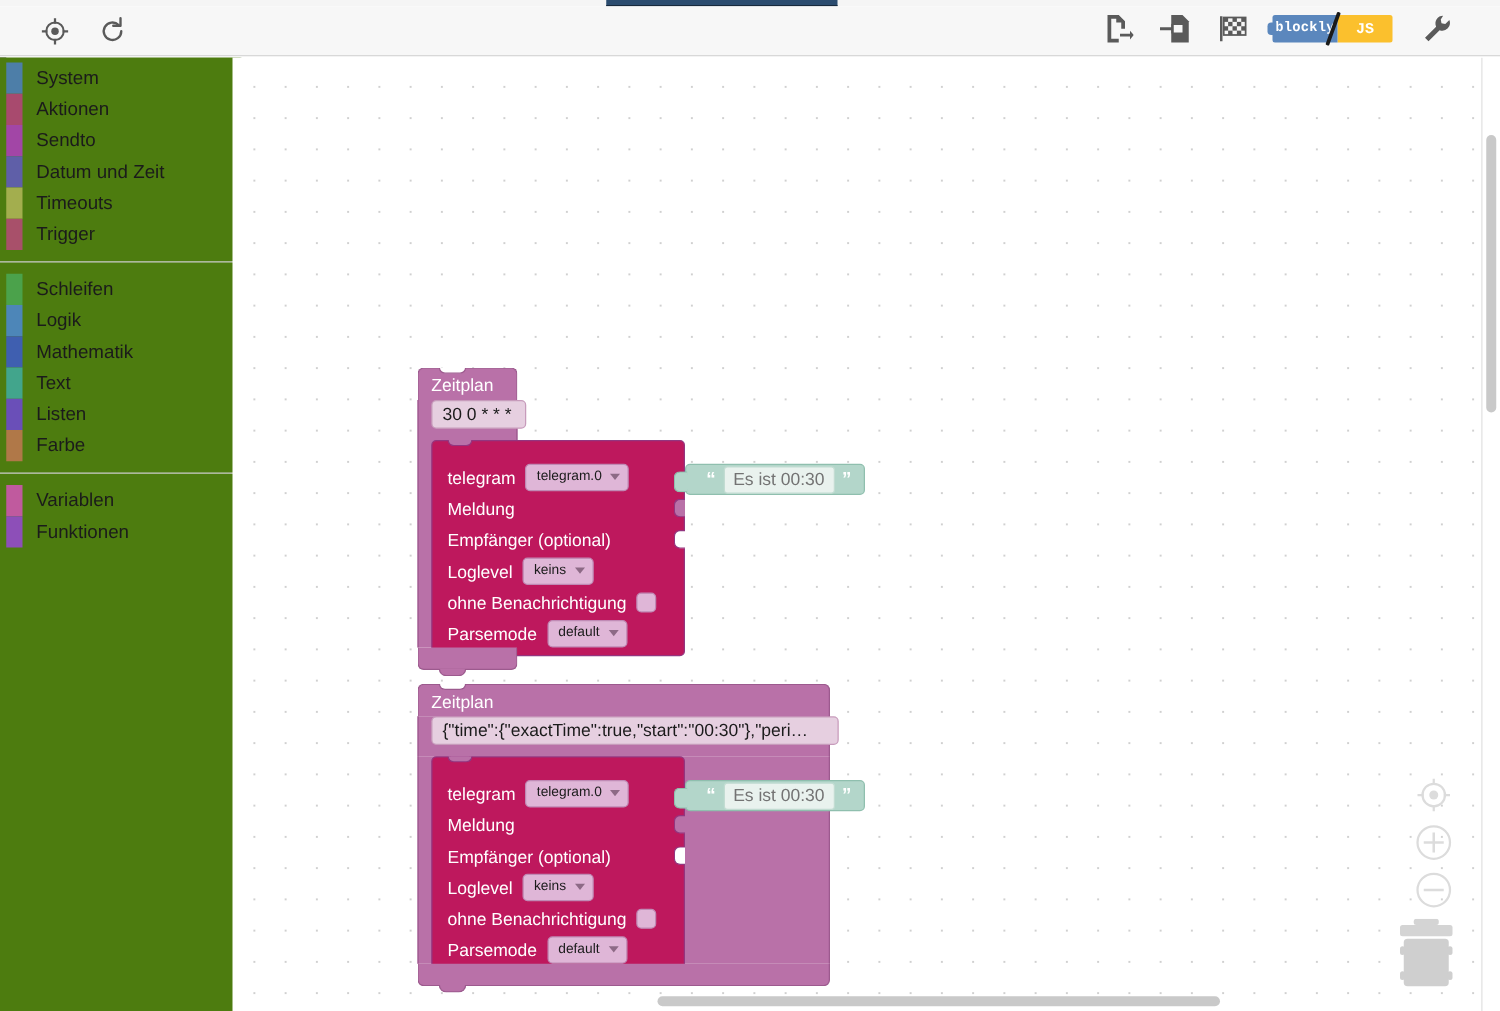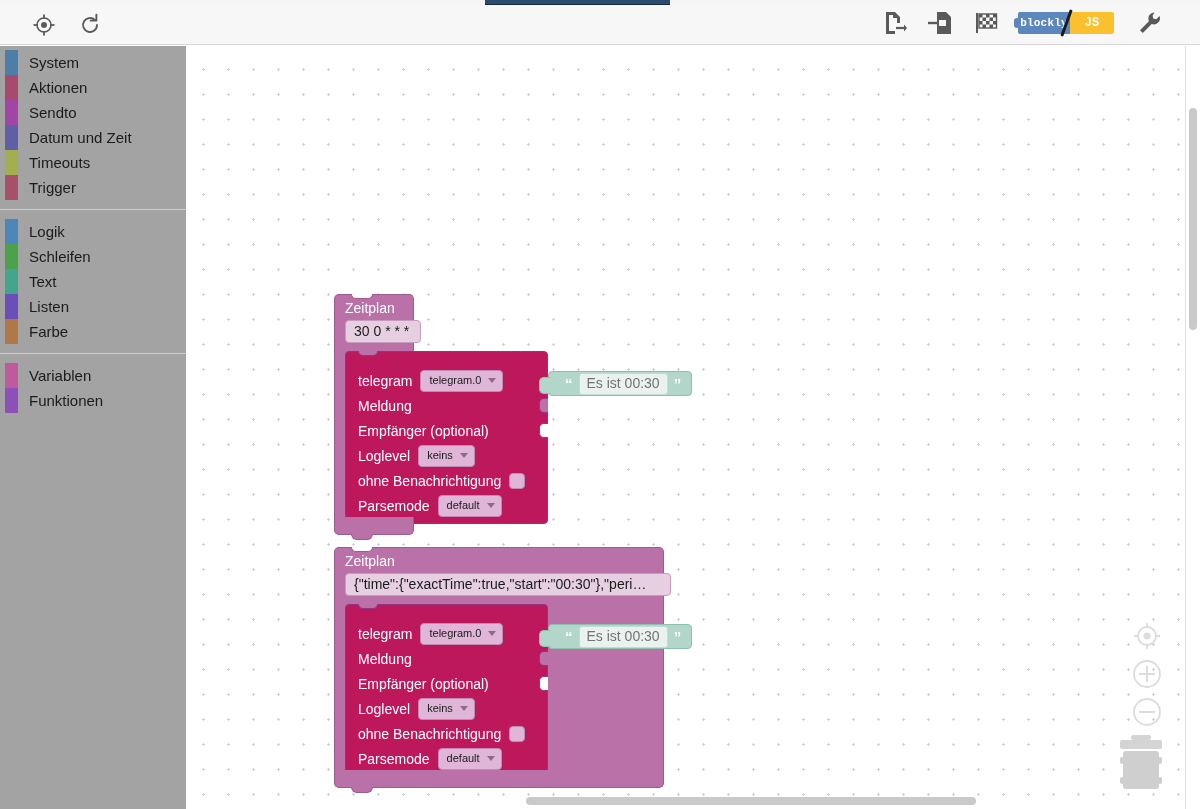--- a/index.html
+++ b/index.html
@@ -67,7 +67,7 @@
   #sidebar {
     position: absolute; top: 46px; left: 0;
     width: 193px; height: 763px;
-    background: #a3a3a3;
+    background: #4d7c0f;
     border-right: 1px solid #c9c9c9;
   }
   #sidebar-edge {

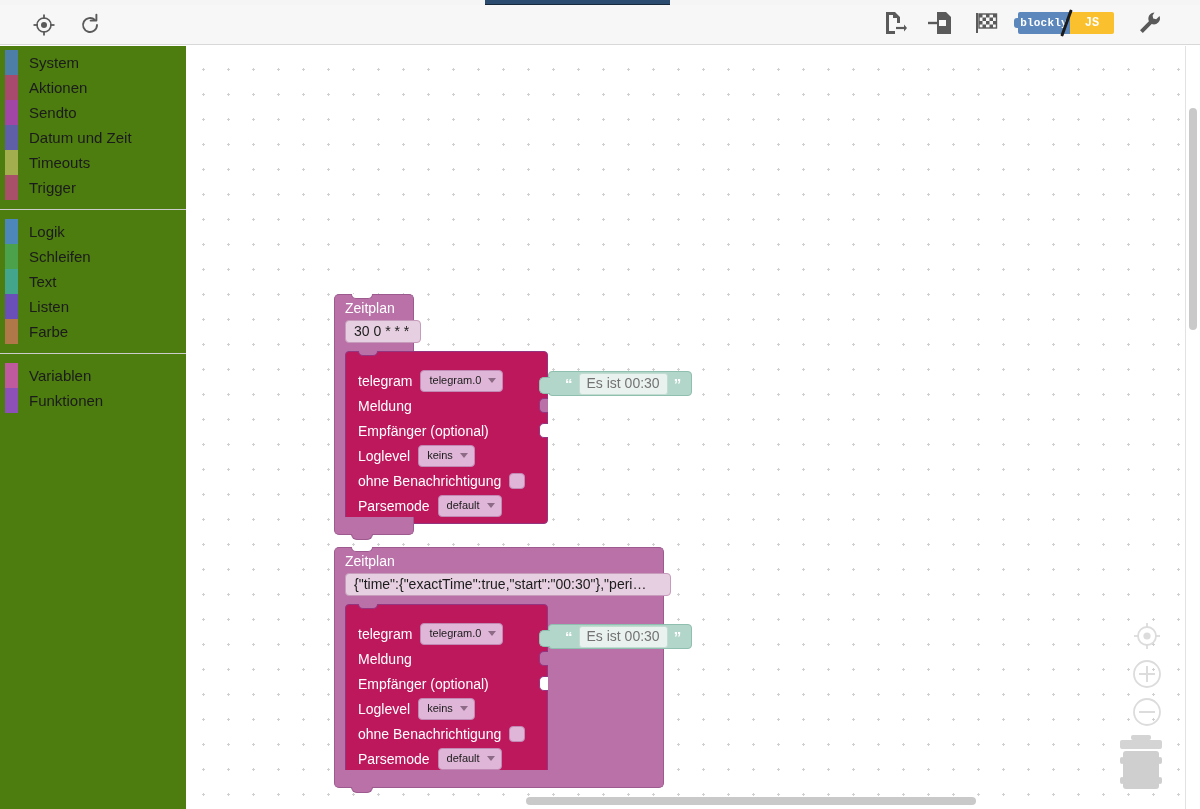--- a/index.html
+++ b/index.html
@@ -384,12 +384,12 @@
 
   <div class="tb-group">
     <div class="tb-item">
+      <span class="swatch" style="background:#4ba24b"></span>
+      <span class="tb-label">Schleifen</span>
+    </div>
+    <div class="tb-item">
       <span class="swatch" style="background:#4d86b8"></span>
       <span class="tb-label">Logik</span>
-    </div>
-    <div class="tb-item">
-      <span class="swatch" style="background:#4ba24b"></span>
-      <span class="tb-label">Schleifen</span>
     </div>
     <div class="tb-item">
       <span class="swatch" style="background:#42a58c"></span>

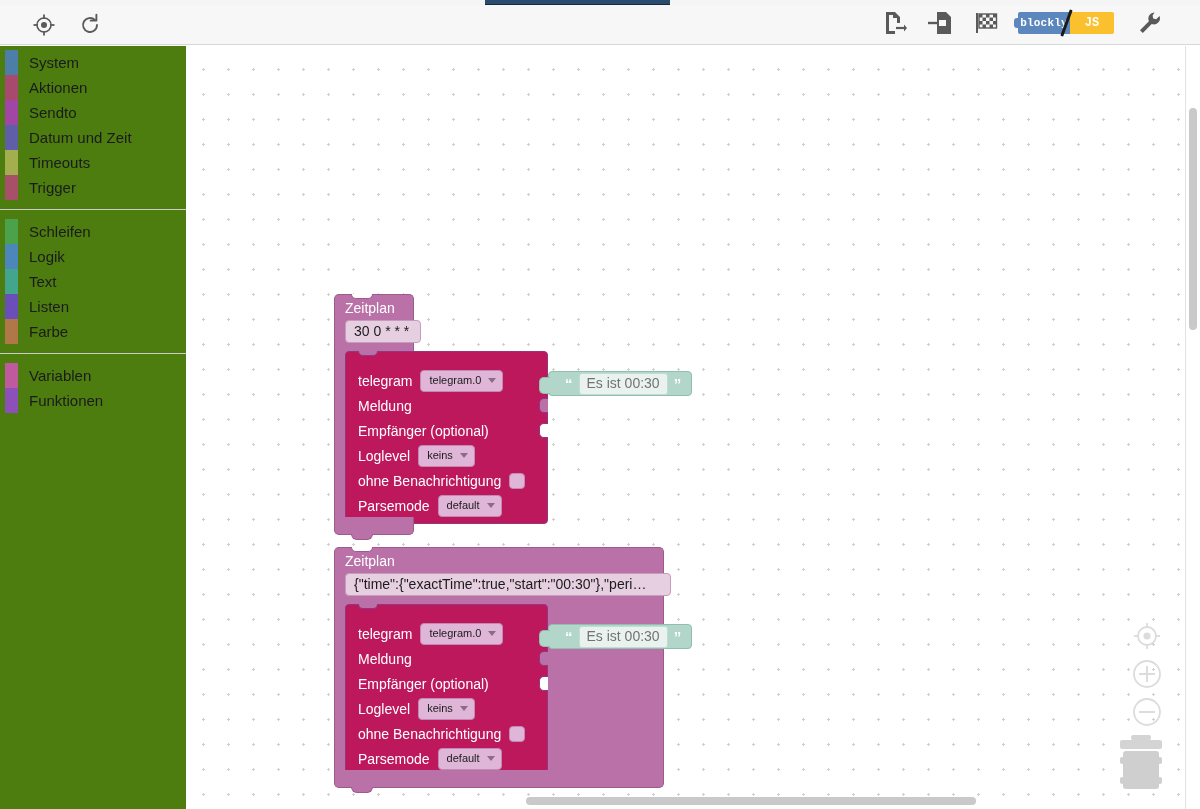--- a/index.html
+++ b/index.html
@@ -392,6 +392,10 @@
       <span class="tb-label">Logik</span>
     </div>
     <div class="tb-item">
+      <span class="swatch" style="background:#3f5fb0"></span>
+      <span class="tb-label">Mathematik</span>
+    </div>
+    <div class="tb-item">
       <span class="swatch" style="background:#42a58c"></span>
       <span class="tb-label">Text</span>
     </div>

